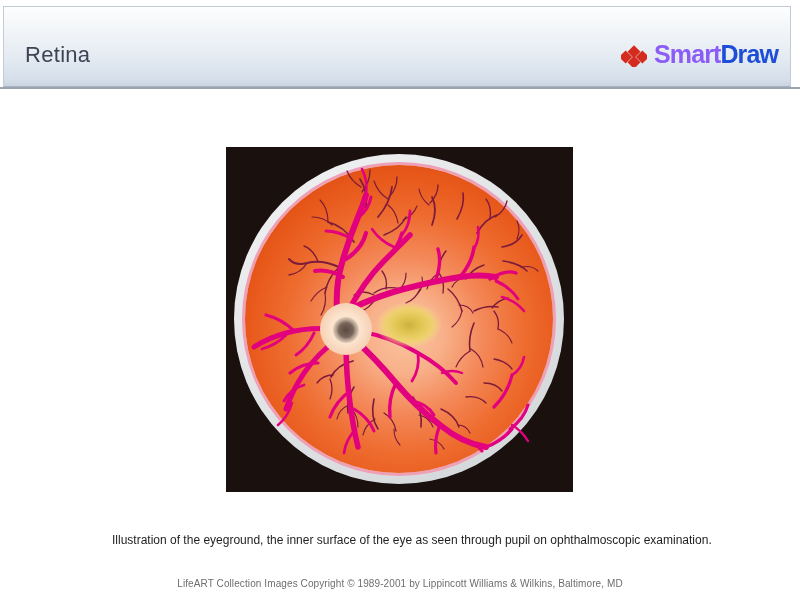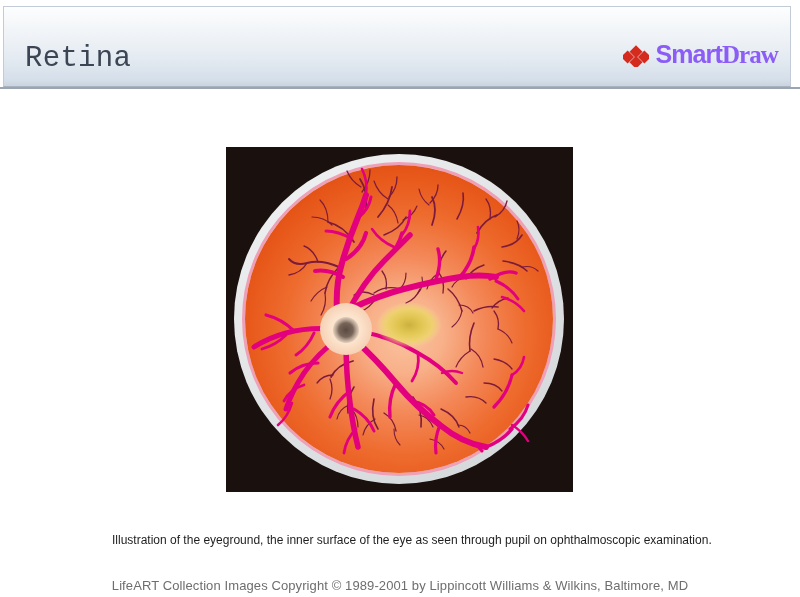--- a/index.html
+++ b/index.html
@@ -45,8 +45,8 @@
     position: absolute;
     left: 25px;
     top: 42px;
-    font-family: Liberation Mono, monospace;
-    font-size: 29px;
+    font-family: Liberation Sans, sans-serif;
+    font-size: 22px;
     color: #3c4553;
     letter-spacing: 0.3px;
     white-space: nowrap;

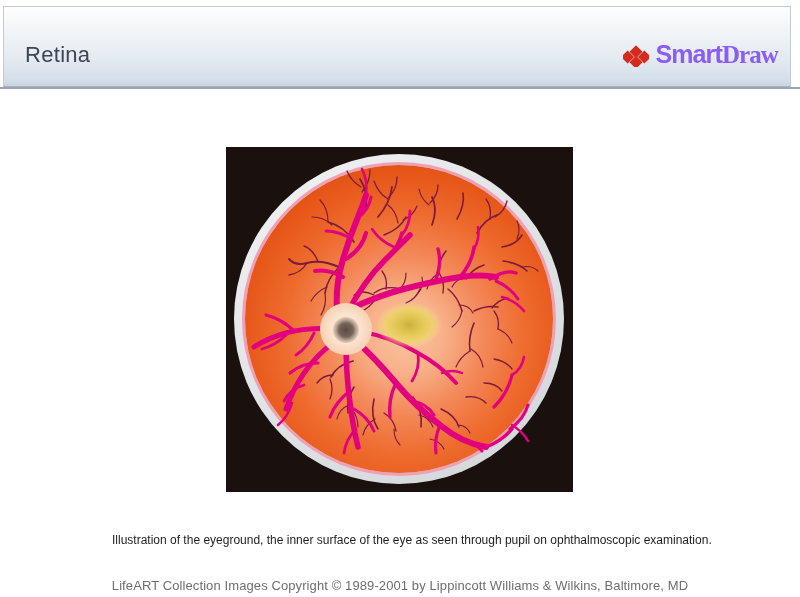--- a/index.html
+++ b/index.html
@@ -75,7 +75,7 @@
     white-space: nowrap;
   }
   .brand-smart { color: #8b5cf6; }
-  .brand-draw  { color: #8b5cf6; font-family: Liberation Serif, serif; }
+  .brand-draw  { color: #1d4ed8; }
 
   
   #illustration-panel {

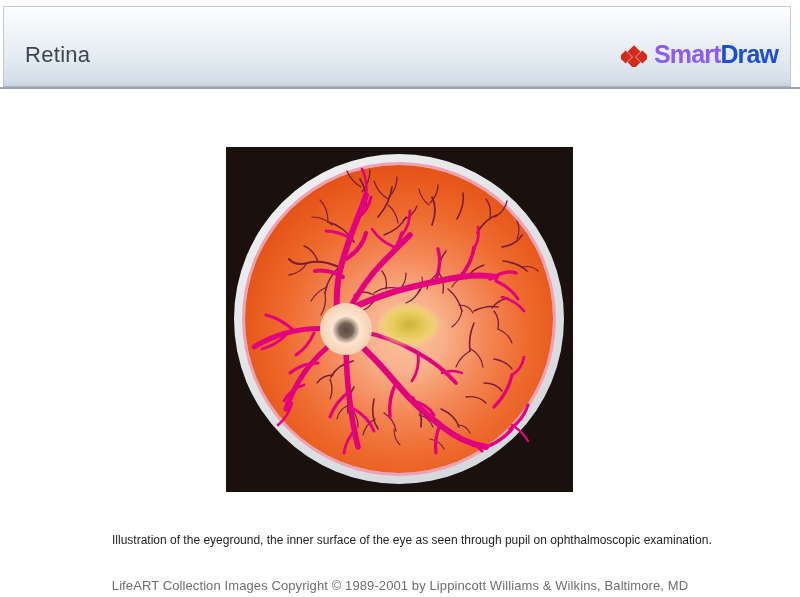--- a/index.html
+++ b/index.html
@@ -113,7 +113,7 @@
     width: 800px;
     text-align: center;
     font-family: "Liberation Sans", sans-serif;
-    font-size: 13px;
+    font-size: 10px;
     color: #6e6e6e;
     letter-spacing: 0.1px;
   }

